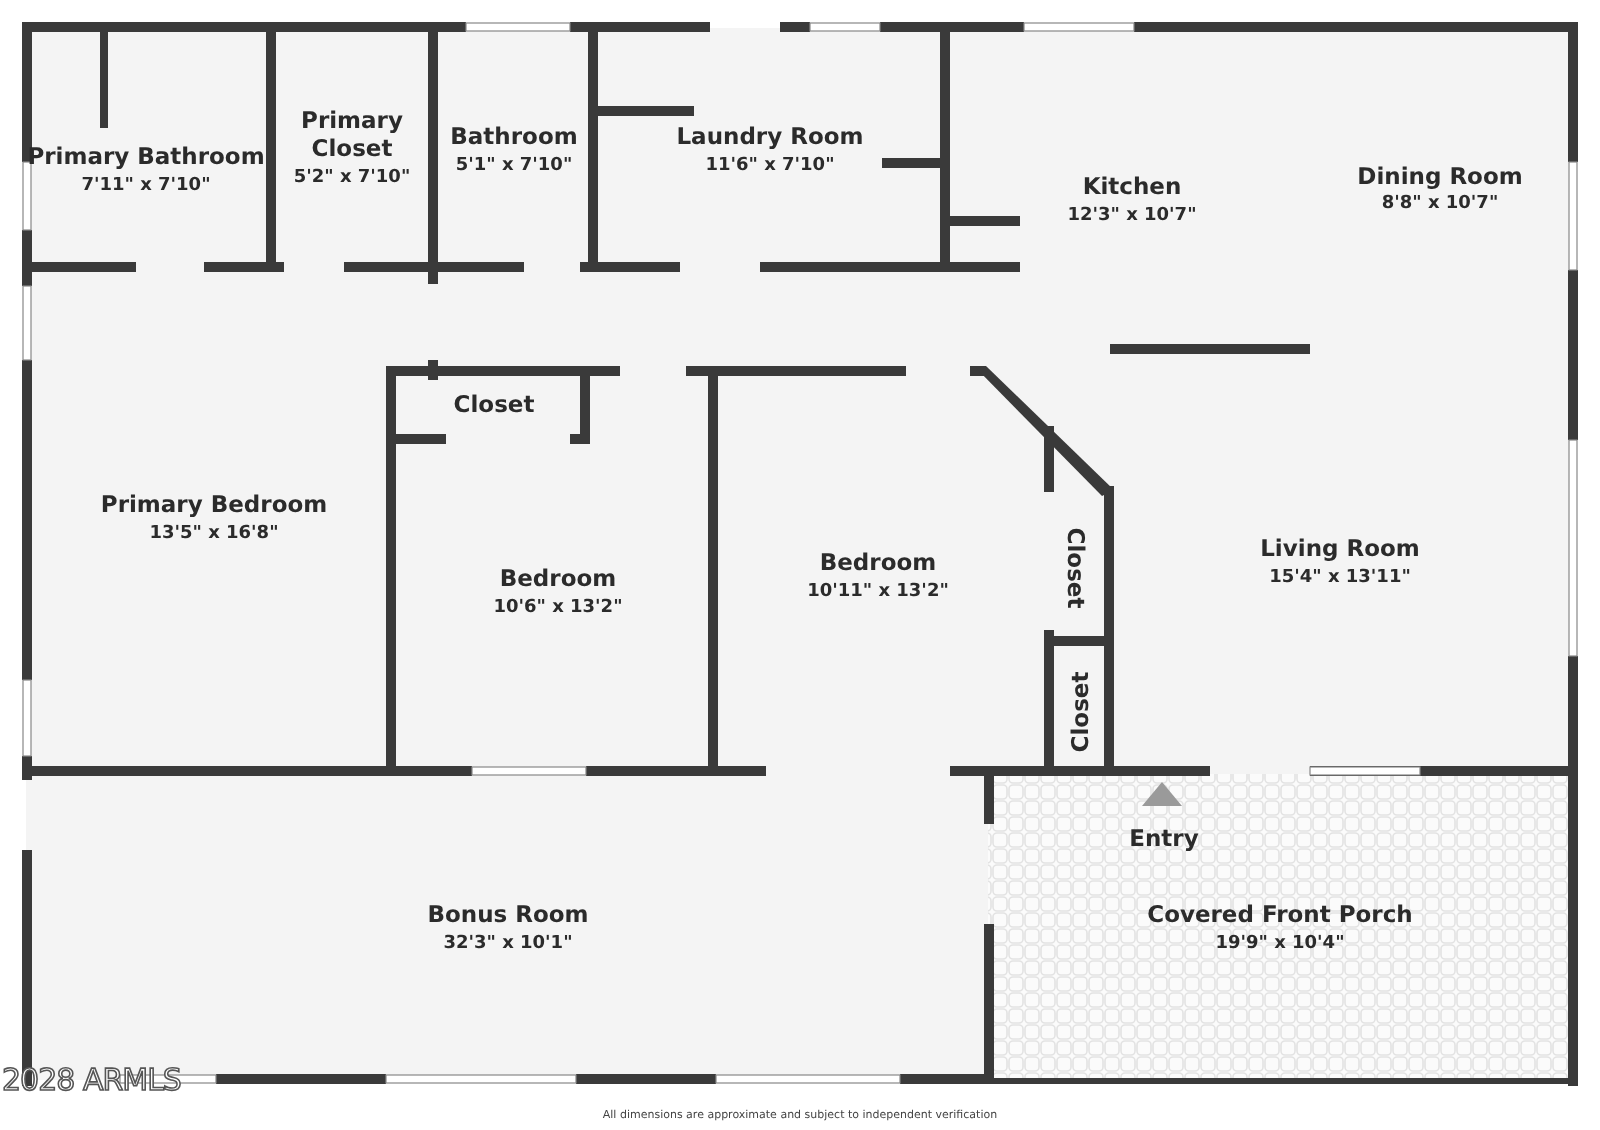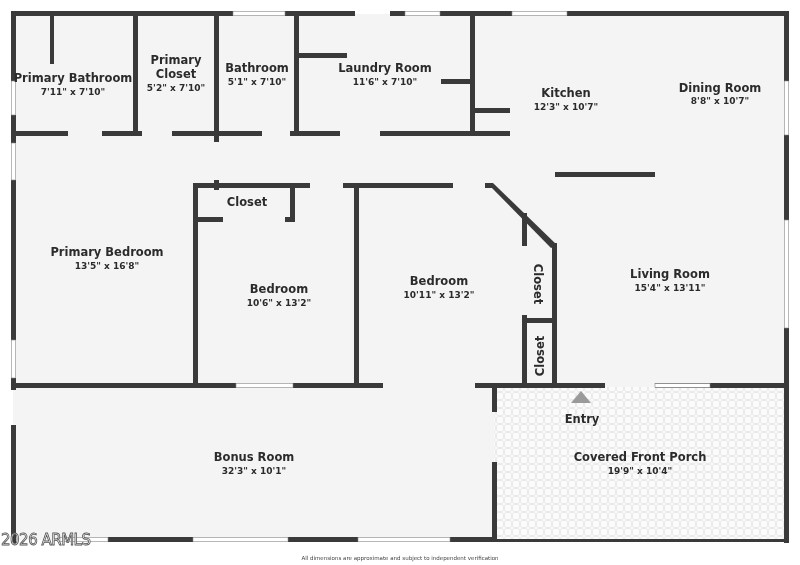--- a/index.html
+++ b/index.html
@@ -162,7 +162,7 @@
   </g>
 </svg>
 
-<div class="wm">2026 ARMLS</div>
+<div class="wm">2028 ARMLS</div>
 <div class="note">All dimensions are approximate and subject to independent verification</div>
 
 </body></html>

